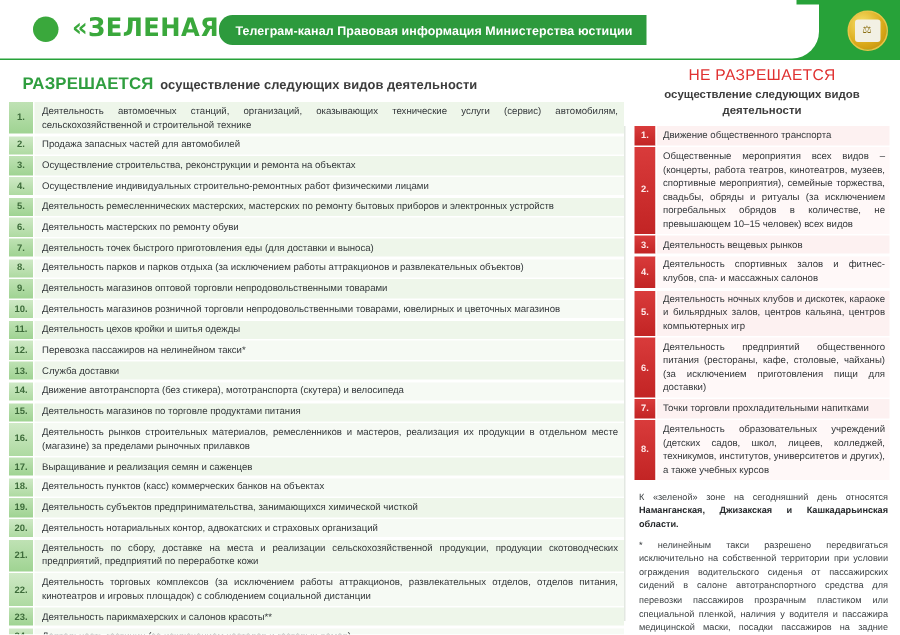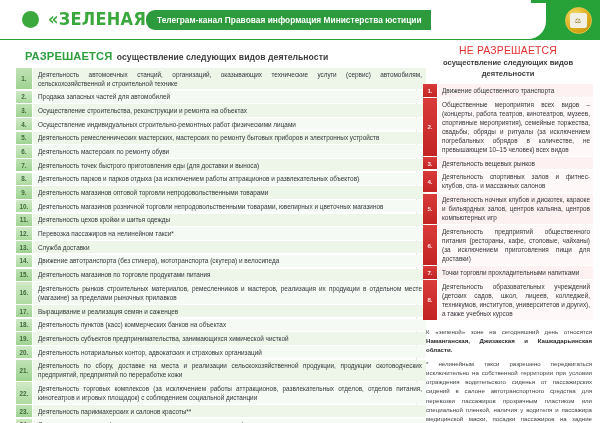--- a/index.html
+++ b/index.html
@@ -120,7 +120,7 @@
   
   .col-left {
     position: absolute;
-    left: 12px; top: 0;
+    left: 2px; top: 0;
     width: 418px;
     height: 383px;
     padding: 4px 4px 0 4px;

